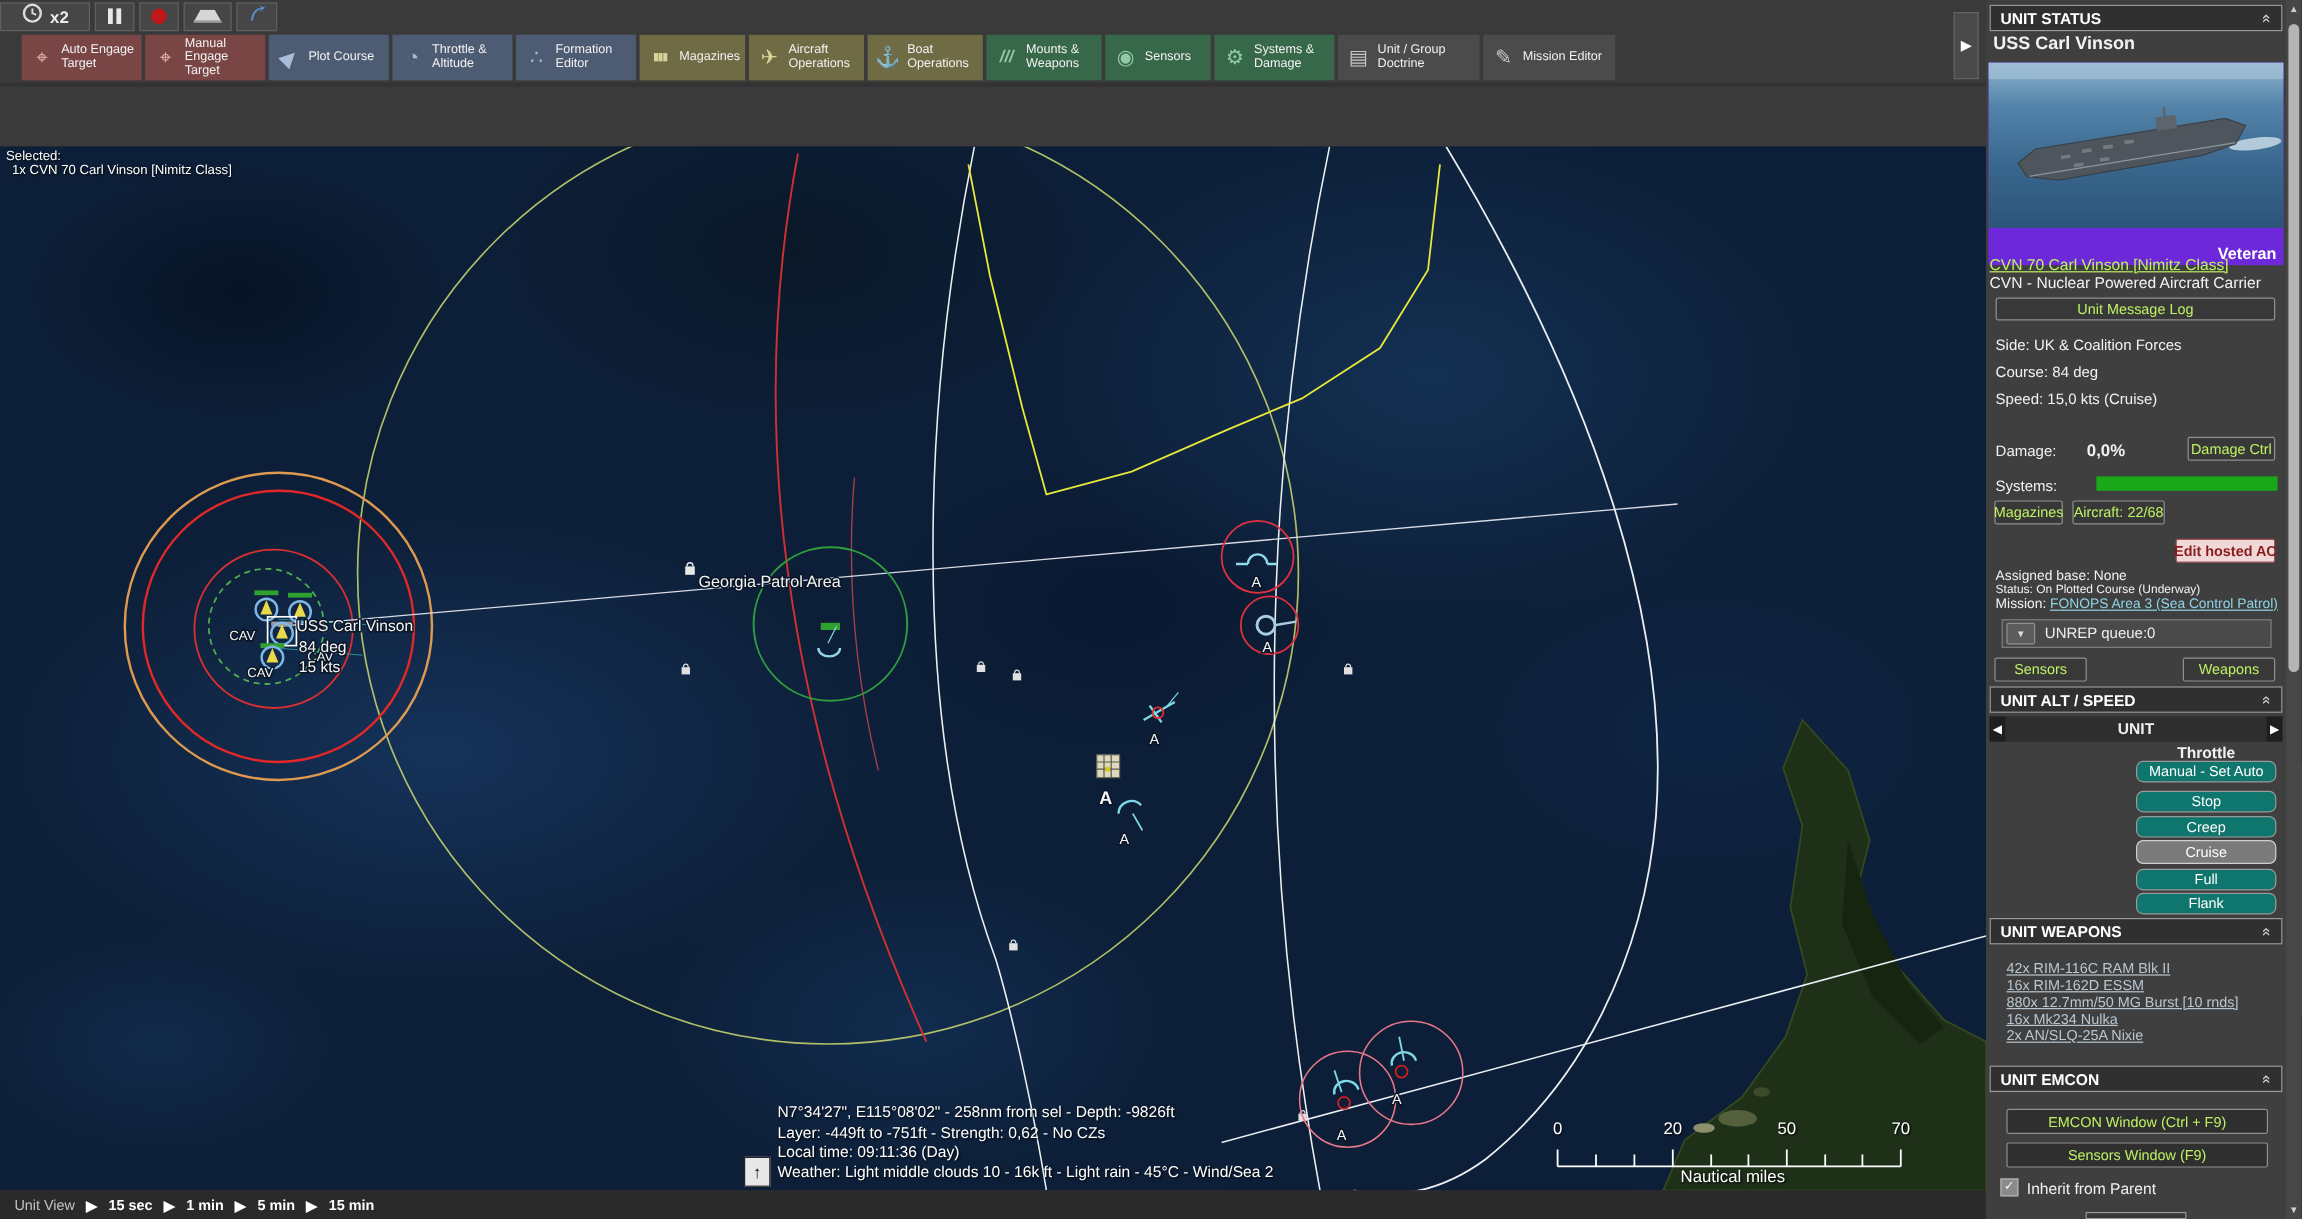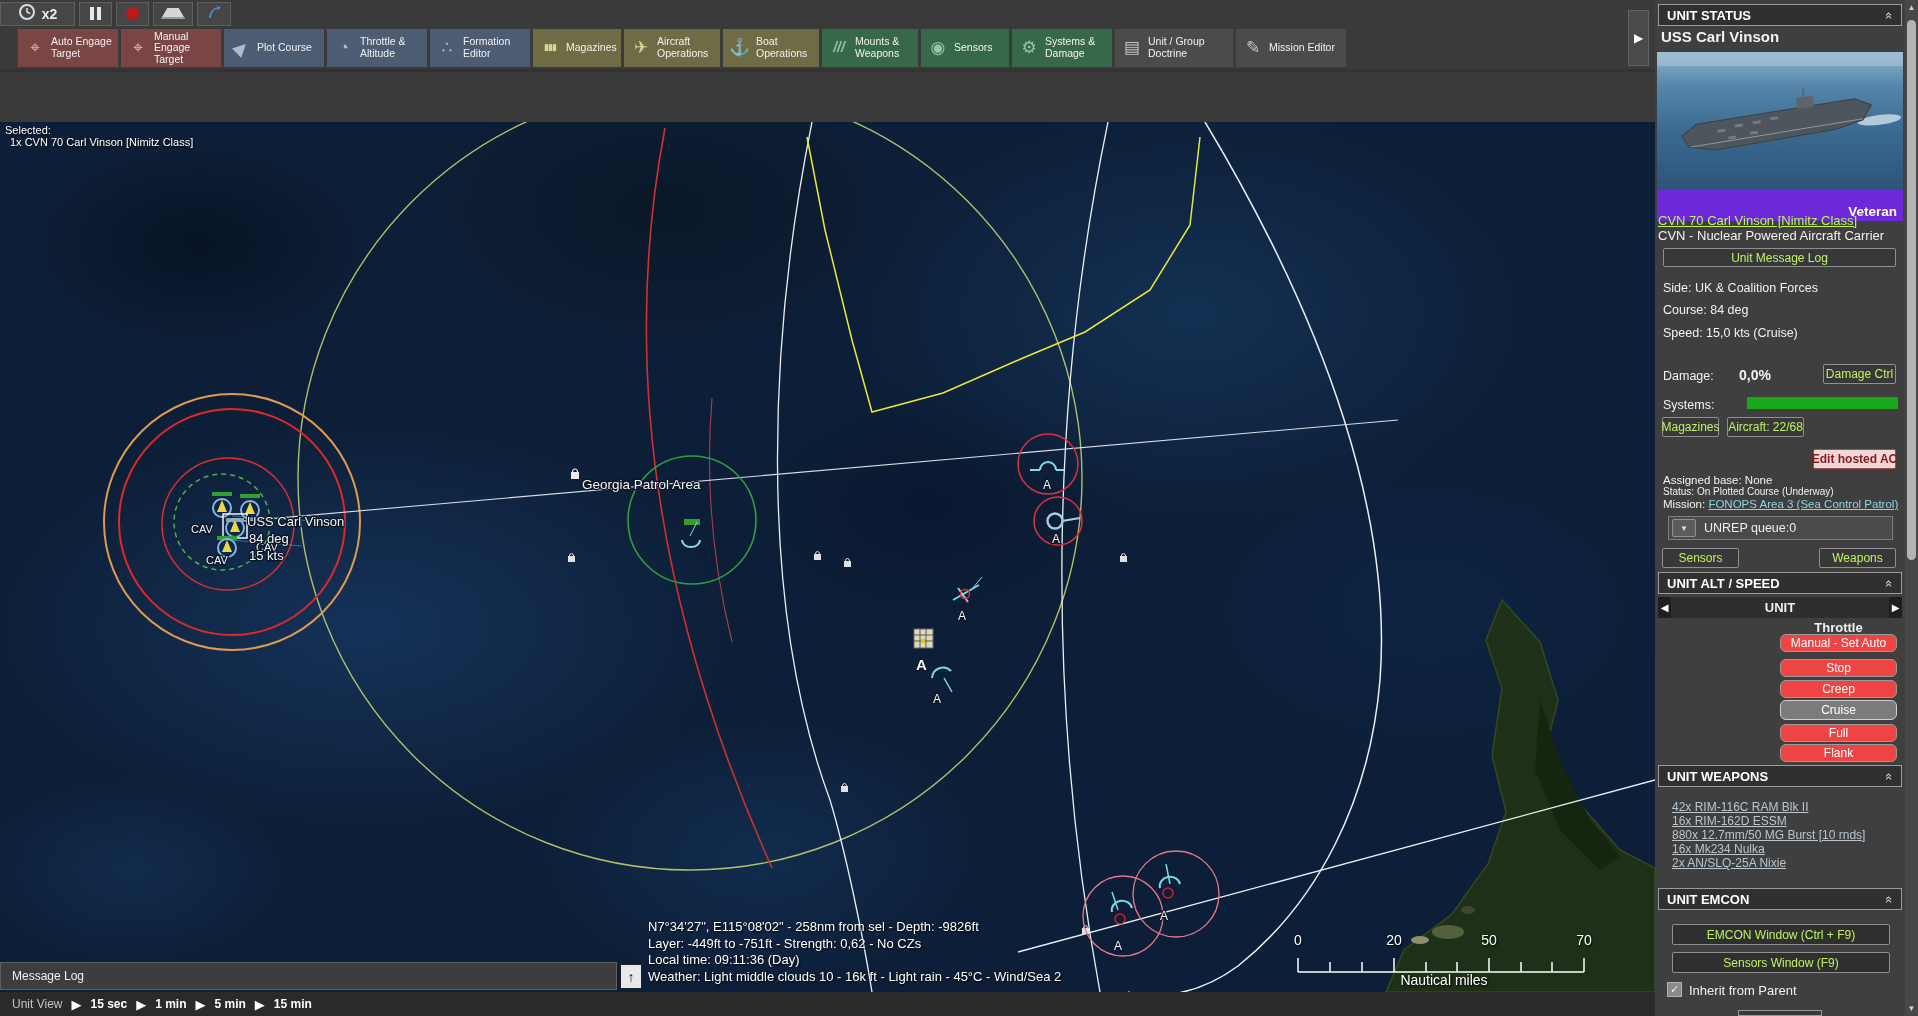--- a/index.html
+++ b/index.html
@@ -85,7 +85,7 @@
 .sb-text{position:absolute;font-size:12.5px;color:#f2f2f2;white-space:nowrap}
 .link{text-decoration:underline;color:#bef264}
 .mission-link{text-decoration:underline;color:#8fd4e6}
-.throttle-btn{position:absolute;left:125px;width:117px;height:18px;background:#ef4444;
+.throttle-btn{position:absolute;left:125px;width:117px;height:18px;background:#0f766e;
   border:1px solid #9a9a9a;border-radius:6px;color:#fff;font-size:12px;display:flex;
   align-items:center;justify-content:center}
 .throttle-btn.active{background:#7b7b7b;border-color:#d0d0d0;height:20px}

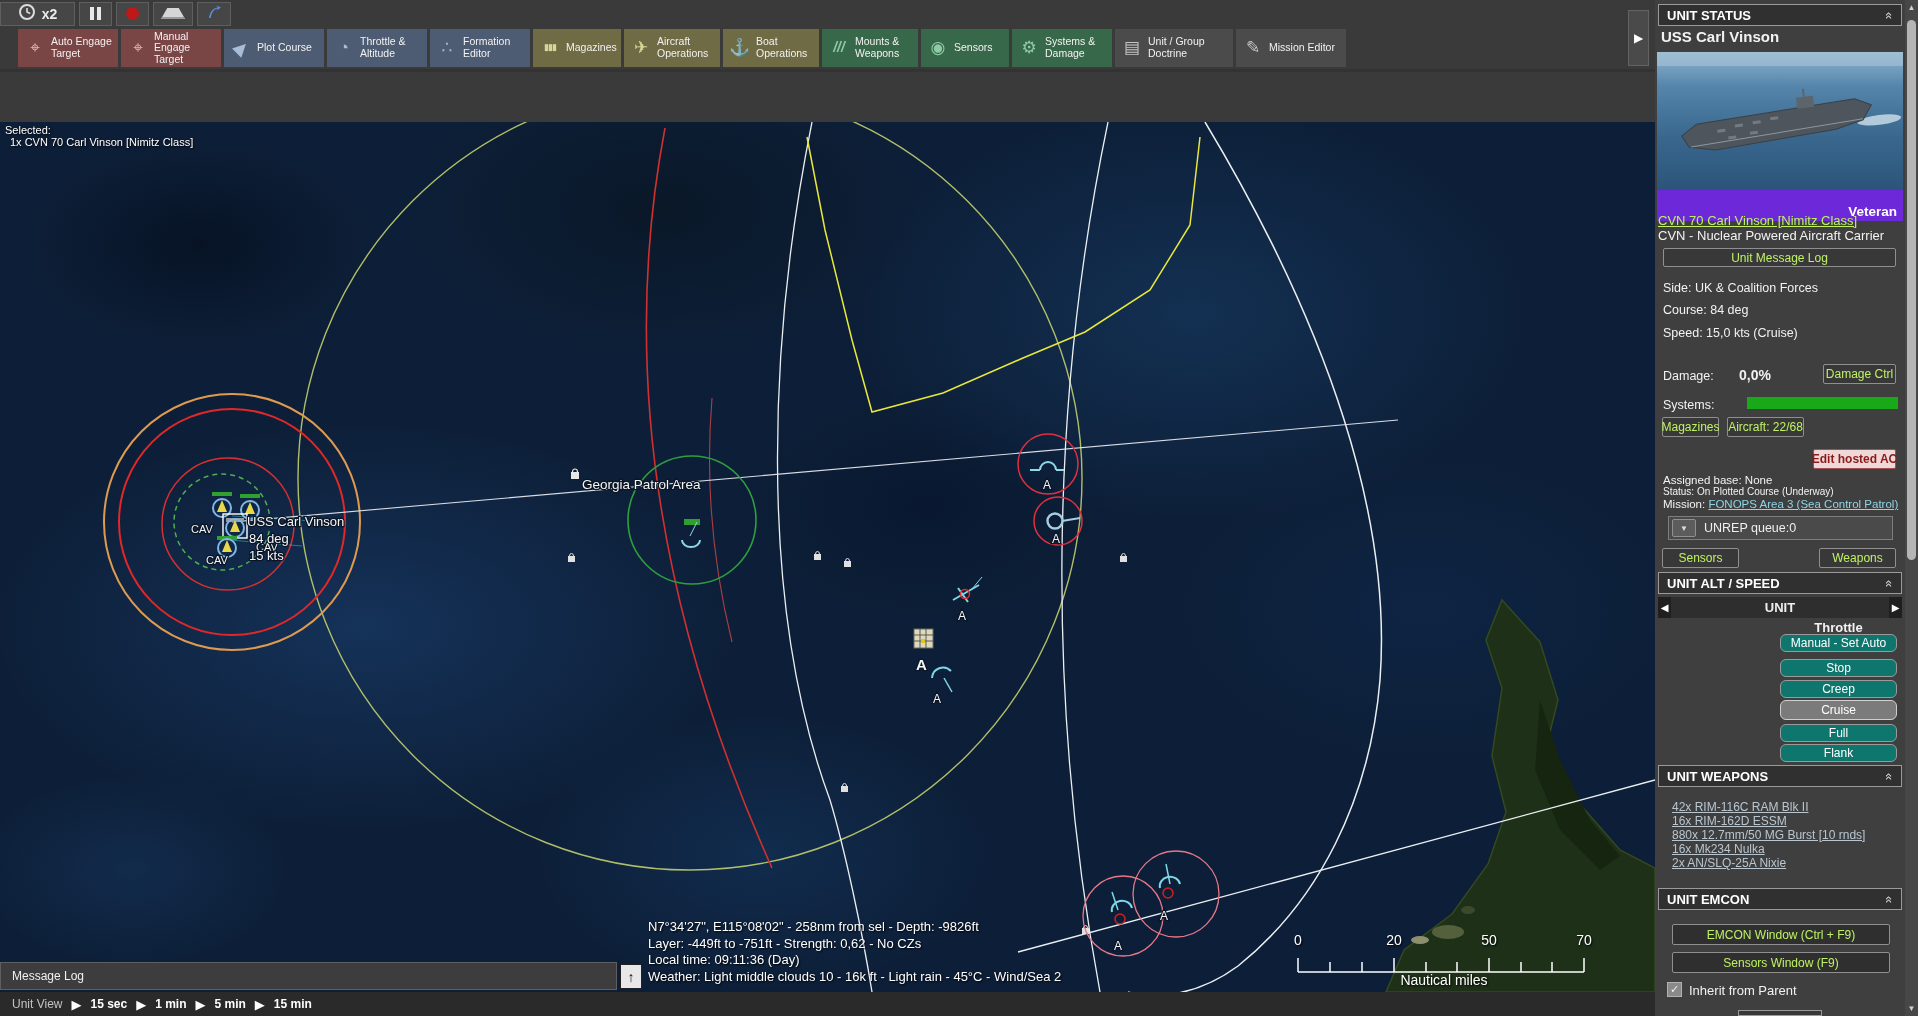--- a/index.html
+++ b/index.html
@@ -377,9 +377,6 @@
     </div>
   </div>
 
-  <div class="abs msglog">
-    <span>Message Log</span>
-  </div>
   <div class="abs uparrow-btn">
         <span>↑</span>
       </div>

